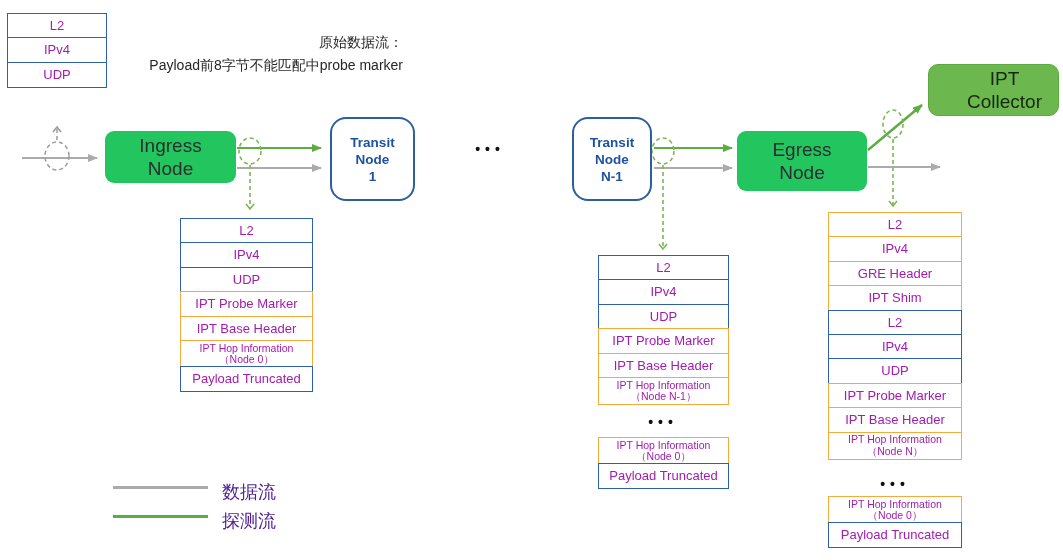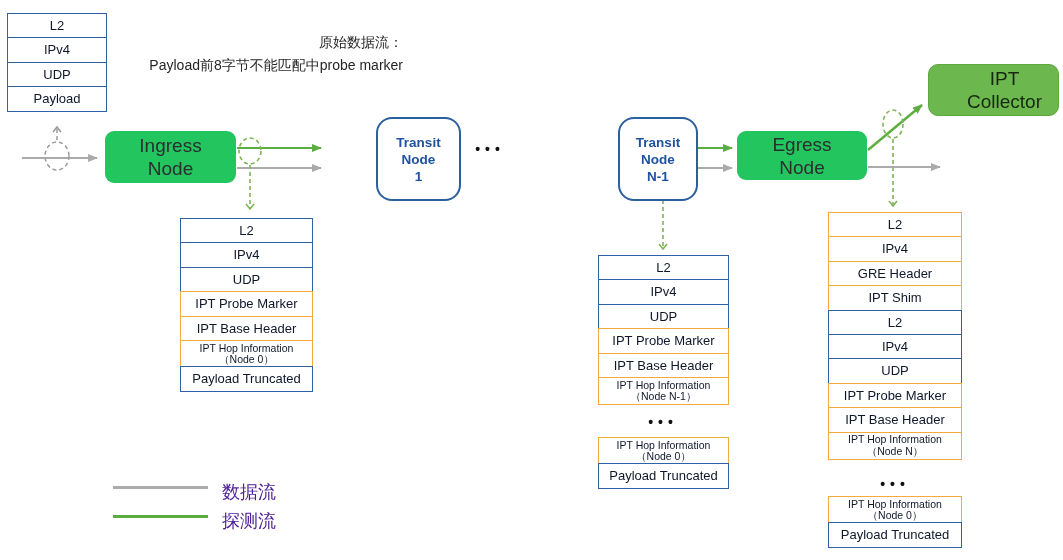--- a/index.html
+++ b/index.html
@@ -18,7 +18,7 @@
   .stack{position:absolute;z-index:2;}
   .row{box-sizing:border-box;height:26px;border:1.6px solid #2E62A6;background:#fff;
        display:flex;flex-direction:column;align-items:center;justify-content:center;
-       color:#0f172a;font-size:13px;line-height:14px;margin-top:-1.6px;}
+       color:#a21caf;font-size:13px;line-height:14px;margin-top:-1.6px;}
   .row:first-child{margin-top:0;}
   .row.orange{border-color:#F3AC3C;}
   .row.twoline{height:28px;font-size:10.5px;line-height:11.5px;}

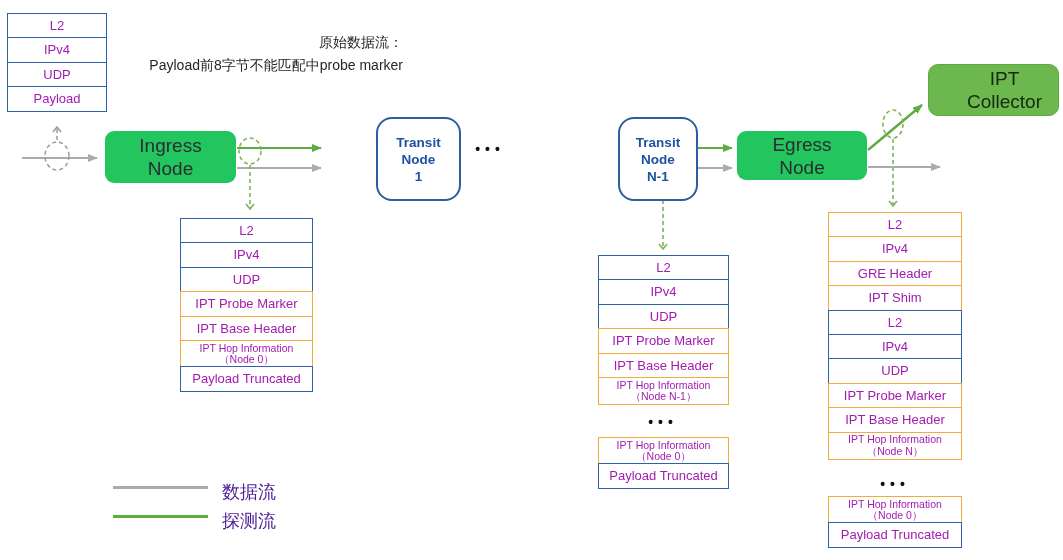--- a/index.html
+++ b/index.html
@@ -81,9 +81,6 @@
     <div class="row">
         <span>UDP</span>
       </div>
-    <div class="row">
-        <span>Payload</span>
-      </div>
   </div>
 
   <div class="node node-soft" style="left:105px;top:131px;width:131px;height:52px;">Ingress

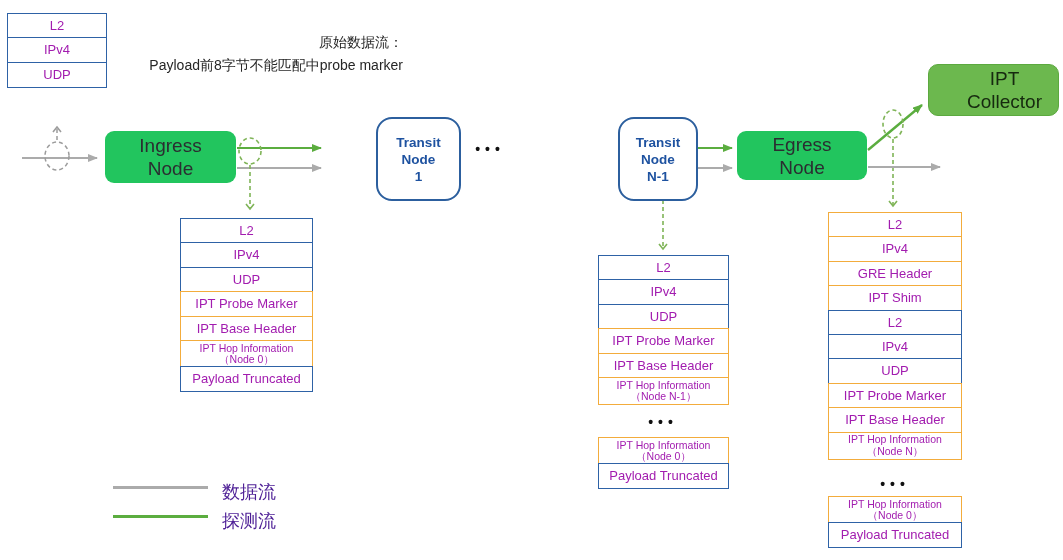--- a/index.html
+++ b/index.html
@@ -10,7 +10,7 @@
         text-align:center;white-space:pre-line;box-sizing:border-box;}
   .node-soft{background:#22c55e;border-radius:9px;color:#2b2d31;font-size:19px;line-height:23px;font-weight:400;}
   .node-transit{background:#fff;border:2.5px solid #2C5F9E;border-radius:16px;color:#1E52A0;
-                font-weight:700;font-size:13.5px;line-height:17px;margin-left:46px;}
+                font-weight:700;font-size:13.5px;line-height:17px;}
   .node-collector{background:#6CB84E;border:1.5px solid #5CA93F;border-radius:10px;
                   color:#16290f;font-size:19px;line-height:23px;}
   .annotation{position:absolute;z-index:2;color:#262626;font-size:14px;line-height:23px;

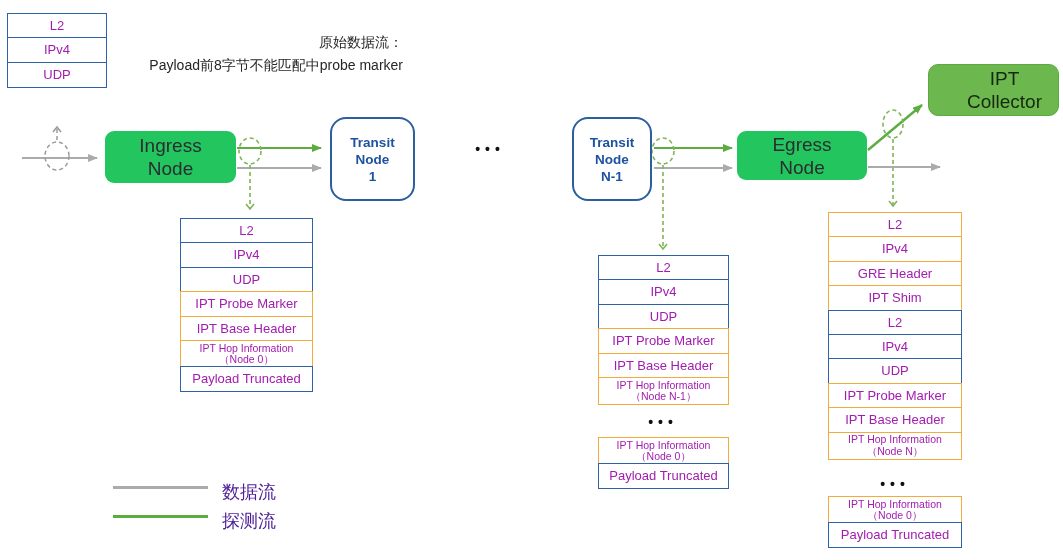--- a/index.html
+++ b/index.html
@@ -92,7 +92,7 @@
   <div class="node node-transit" style="left:572px;top:117px;width:80px;height:84px;">Transit
 Node
 N-1</div>
-  <div class="node node-soft" style="left:737px;top:131px;width:130px;height:49px;">Egress
+  <div class="node node-soft" style="left:737px;top:131px;width:130px;height:60px;">Egress
 Node</div>
   <div class="node node-collector" style="left:928px;top:64px;width:131px;height:52px;padding-left:22px;">IPT
 Collector</div>

